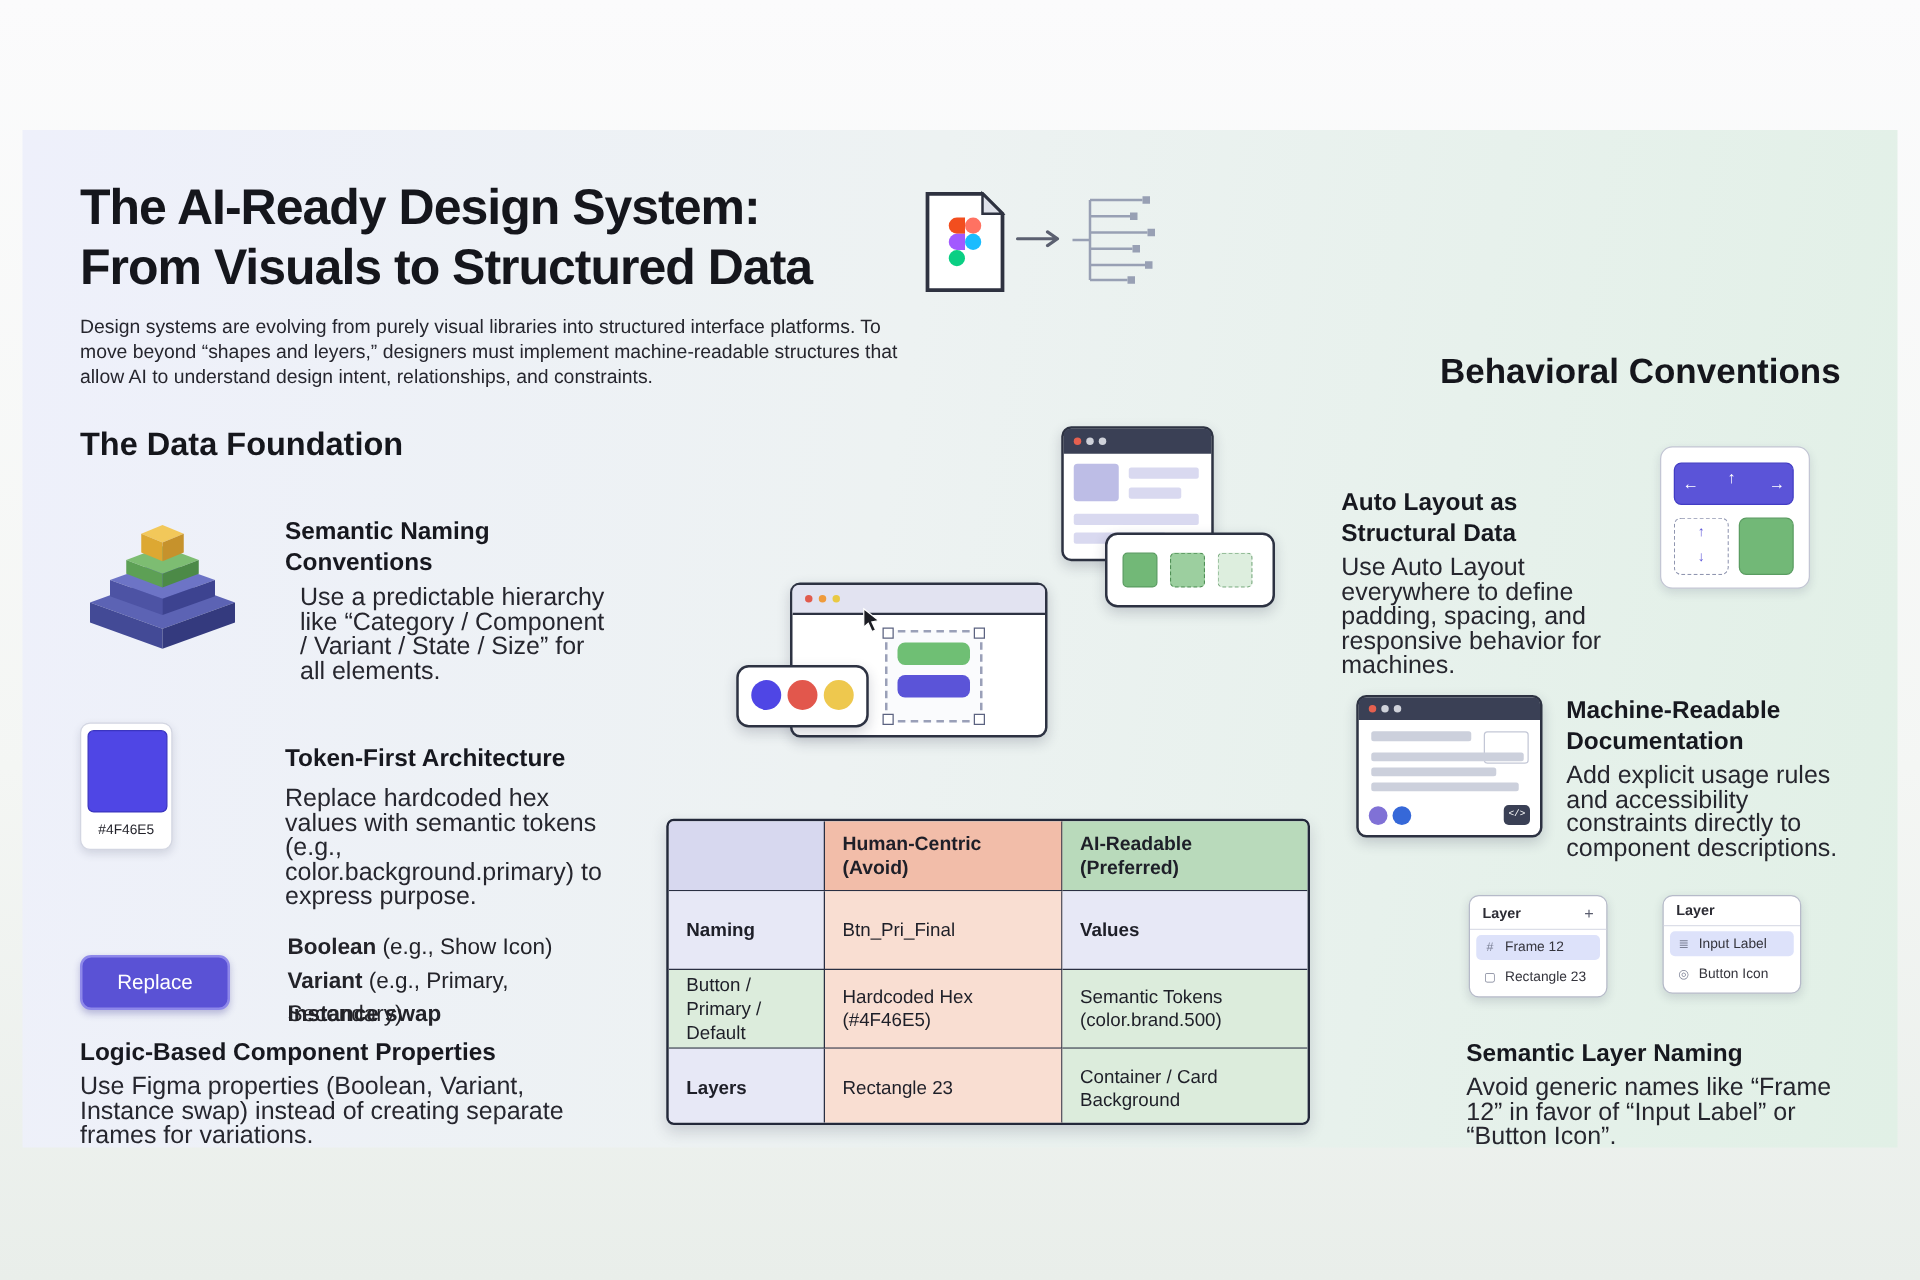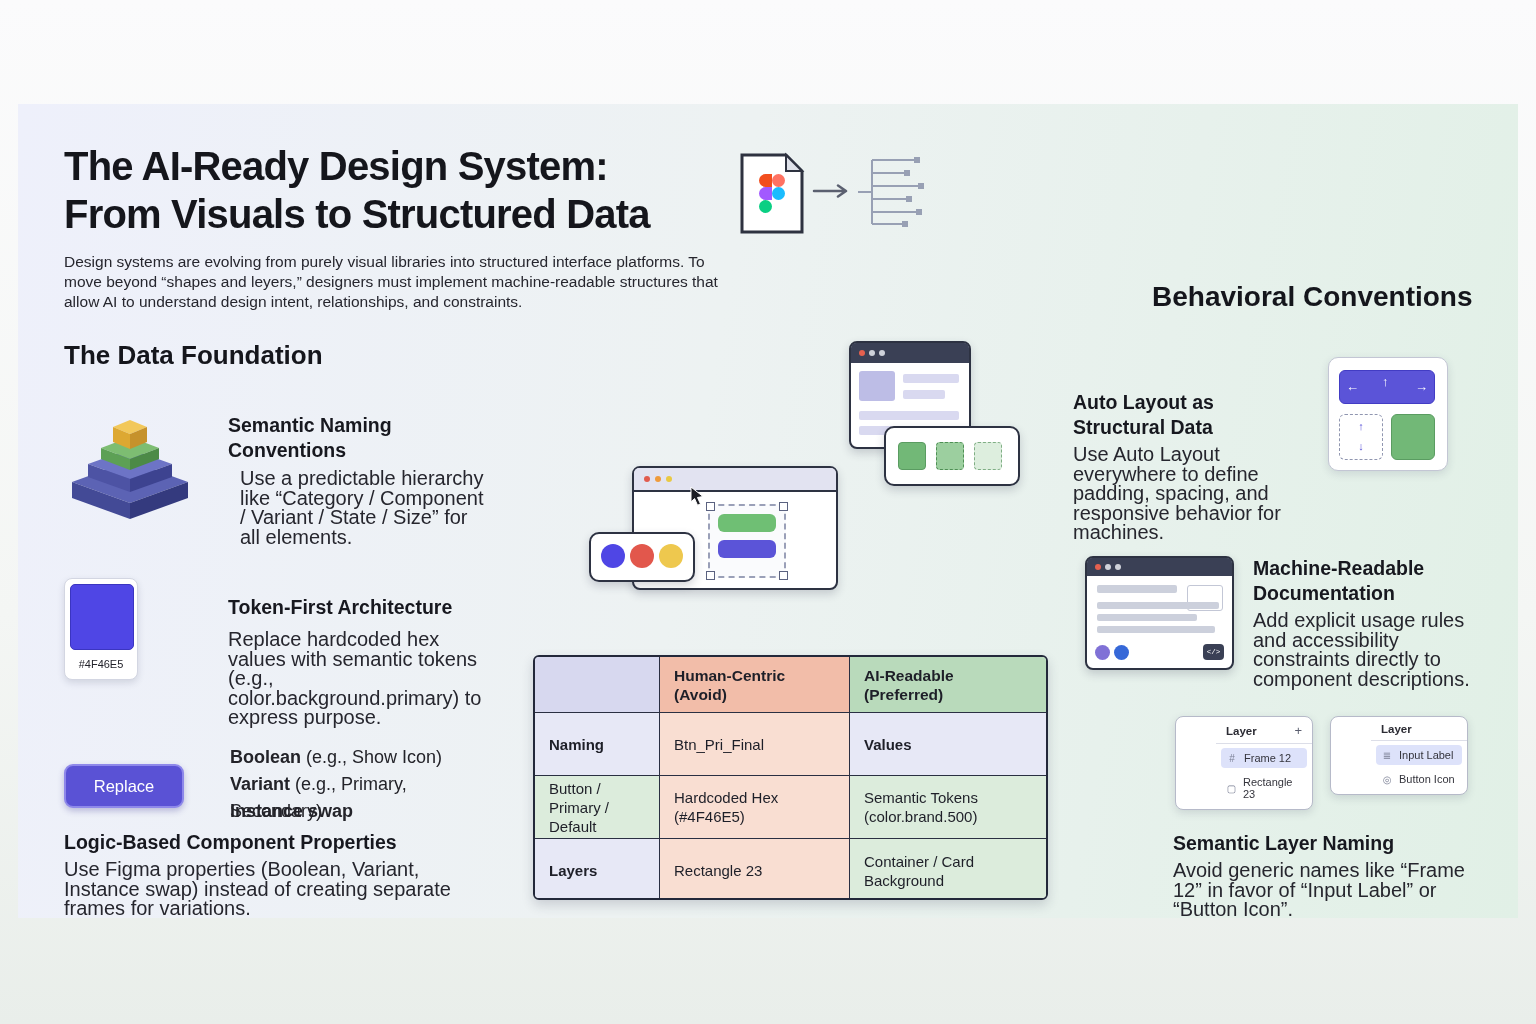--- a/index.html
+++ b/index.html
@@ -94,7 +94,7 @@
   #doc-body{left:1253px;top:611px;width:240px;}
 
   
-  .layer-panel{position:absolute;width:138px;background:#fff;border:1.5px solid #b6bac9;border-radius:8px;box-shadow:0 3px 8px rgba(50,55,80,.15);padding-bottom:5px;box-sizing:border-box;padding-left:40px;}
+  .layer-panel{position:absolute;width:111px;background:#fff;border:1.5px solid #b6bac9;border-radius:8px;box-shadow:0 3px 8px rgba(50,55,80,.15);padding-bottom:5px;box-sizing:border-box;}
   .lp-header{display:flex;justify-content:space-between;align-items:center;padding:6px 10px 5px 10px;border-bottom:1px solid #dcdee8;font-size:11.5px;font-weight:700;color:#2c2c34;}
   .lp-plus{font-weight:400;color:#5a5d6e;font-size:13px;}
   .lp-row{display:flex;align-items:center;gap:6px;font-size:11px;color:#34343c;margin:4px 5px 0 5px;padding:4px 5px;border-radius:4px;}

